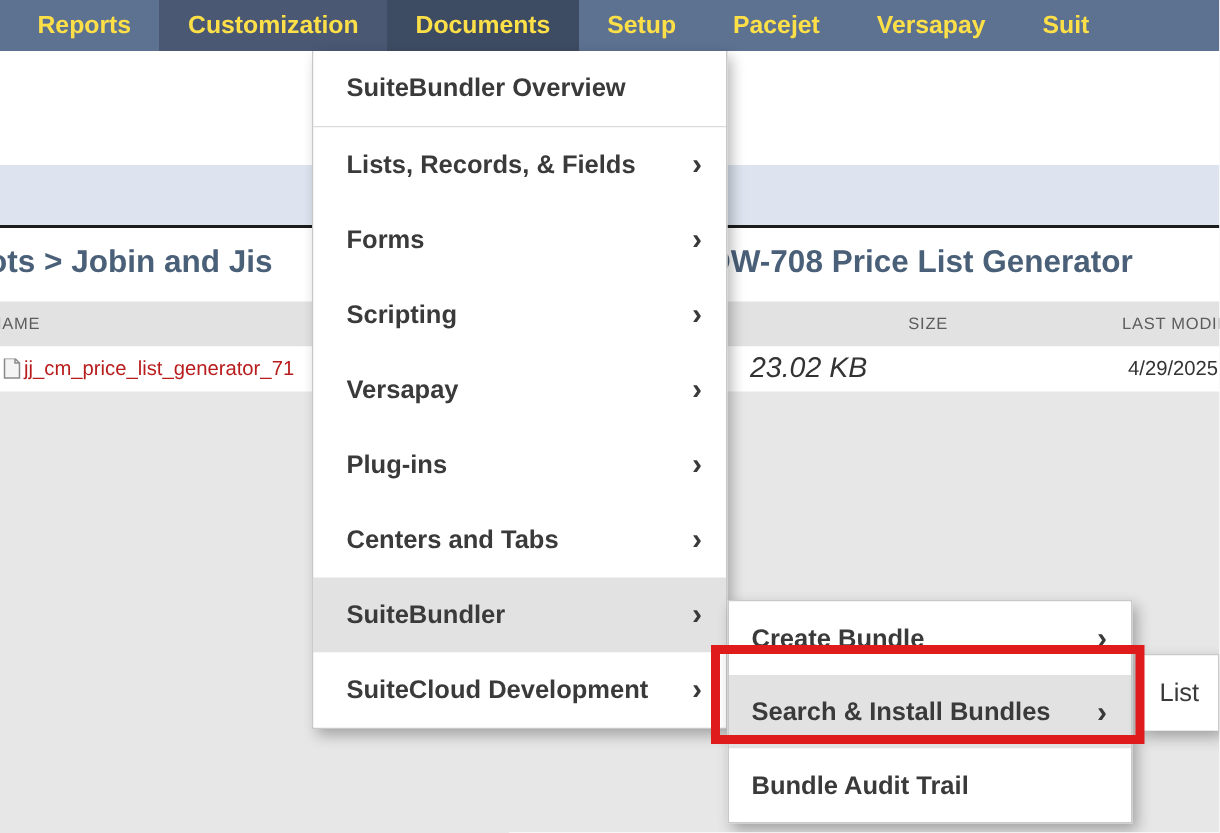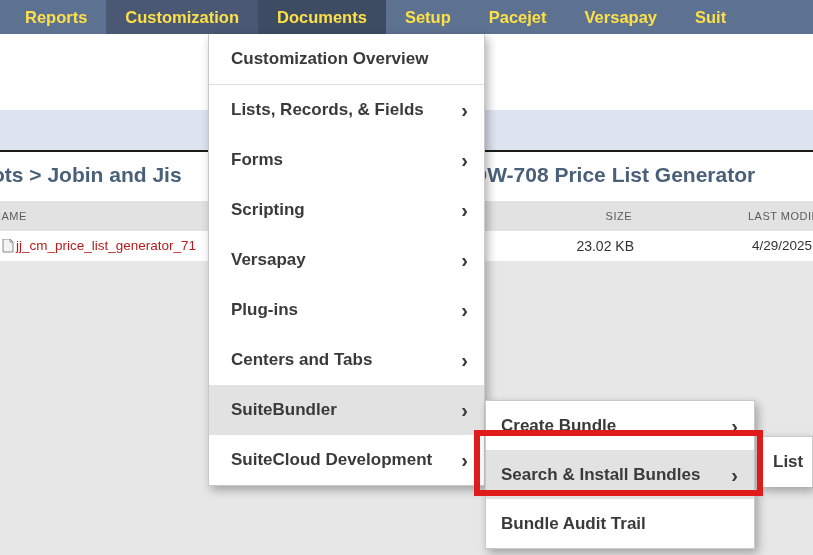--- a/index.html
+++ b/index.html
@@ -129,7 +129,7 @@
 
   <div class="menu-panel menu-main">
     <div class="menu-item divided">
-      <span>Customization Overview</span>
+      <span>SuiteBundler Overview</span>
     </div>
     <div class="menu-item">
       <span>Lists, Records, &amp; Fields</span>

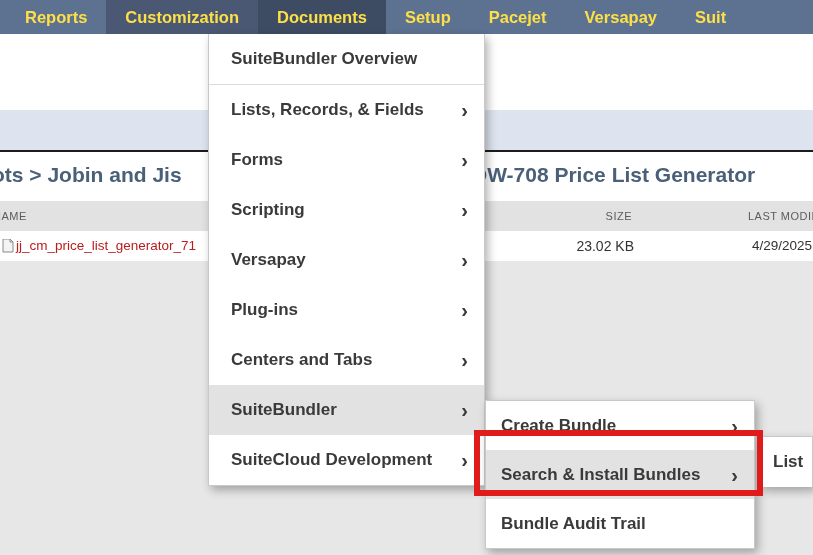--- a/index.html
+++ b/index.html
@@ -48,7 +48,7 @@
   }
   .tbl-row span { position:absolute; top:0; line-height:30px; white-space:nowrap; }
   .cell-name { left:16px; font-size:13.5px; color:#b91c1c; cursor:pointer; }
-  .cell-size { left:500px; width:134px; text-align:right; font-size:14px; color:#333; }
+  .cell-size { left:500px; width:134px; font-size:19px; color:#333;font-style:italic; }
   .cell-mod  { left:752px; font-size:13.5px; color:#333; }
   .file-ic { position:absolute; left:2px; top:8px; z-index:1; }
   .gray-area {

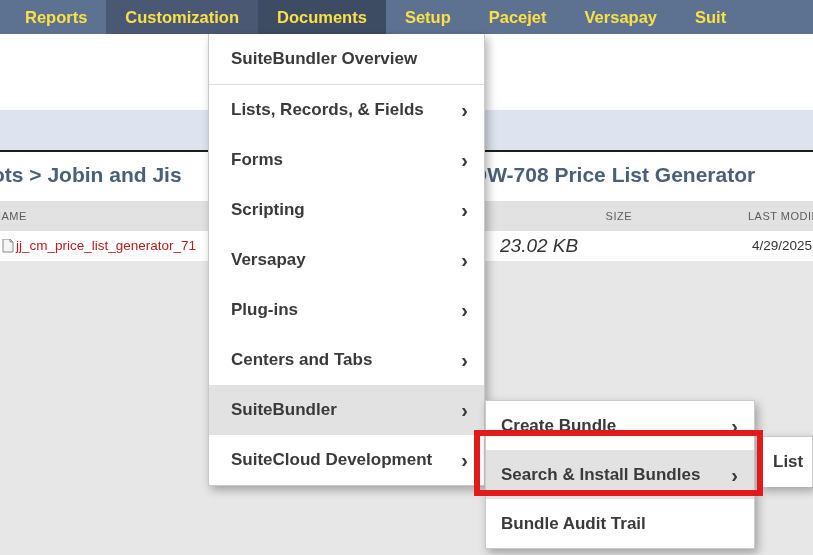--- a/index.html
+++ b/index.html
@@ -81,7 +81,7 @@
   }
   .flyout-item {
     height:50px; line-height:50px; padding-left:13px; font-size:17px;
-    font-weight:bold; color:#3a3a3a; cursor:pointer; background:#fff;
+    font-weight:normal; color:#3a3a3a; cursor:pointer; background:#fff;
   }
   
   .anno-box {

